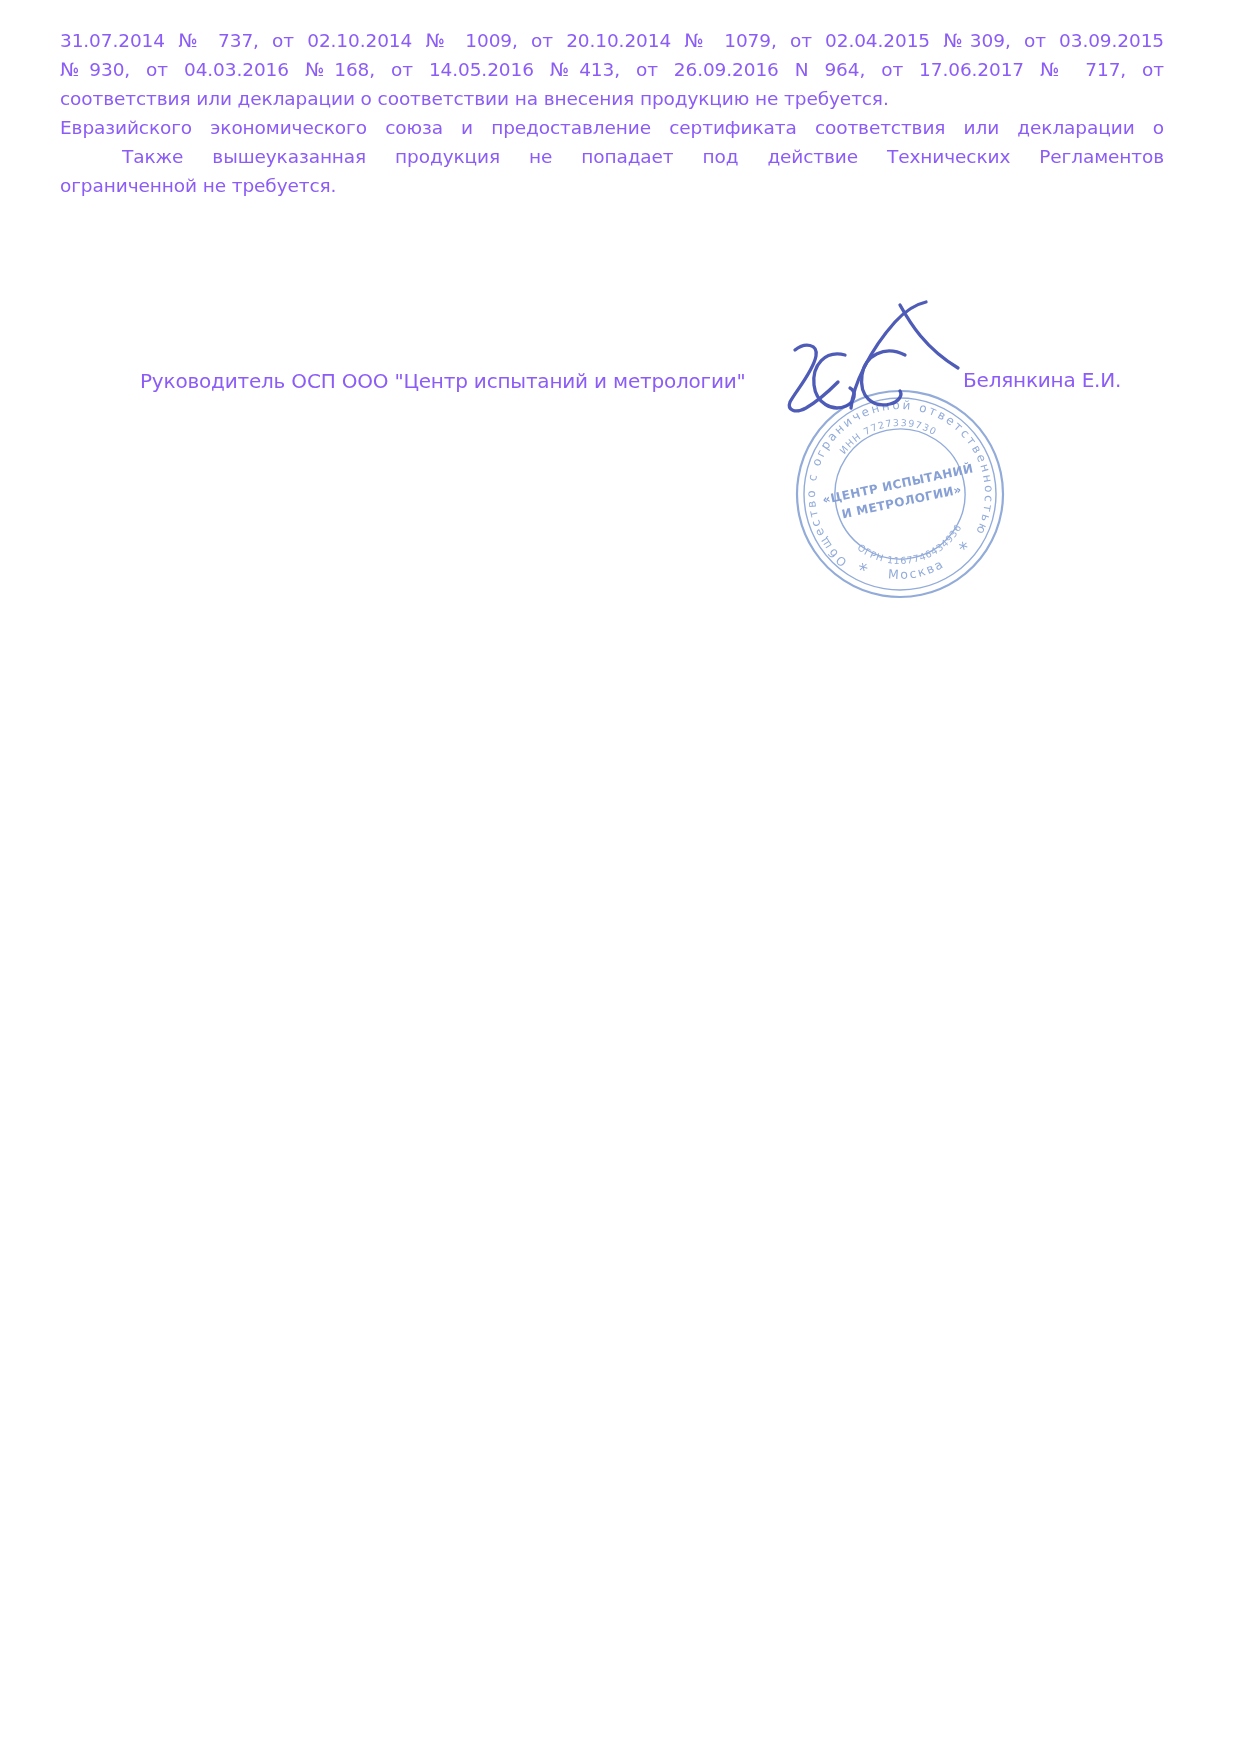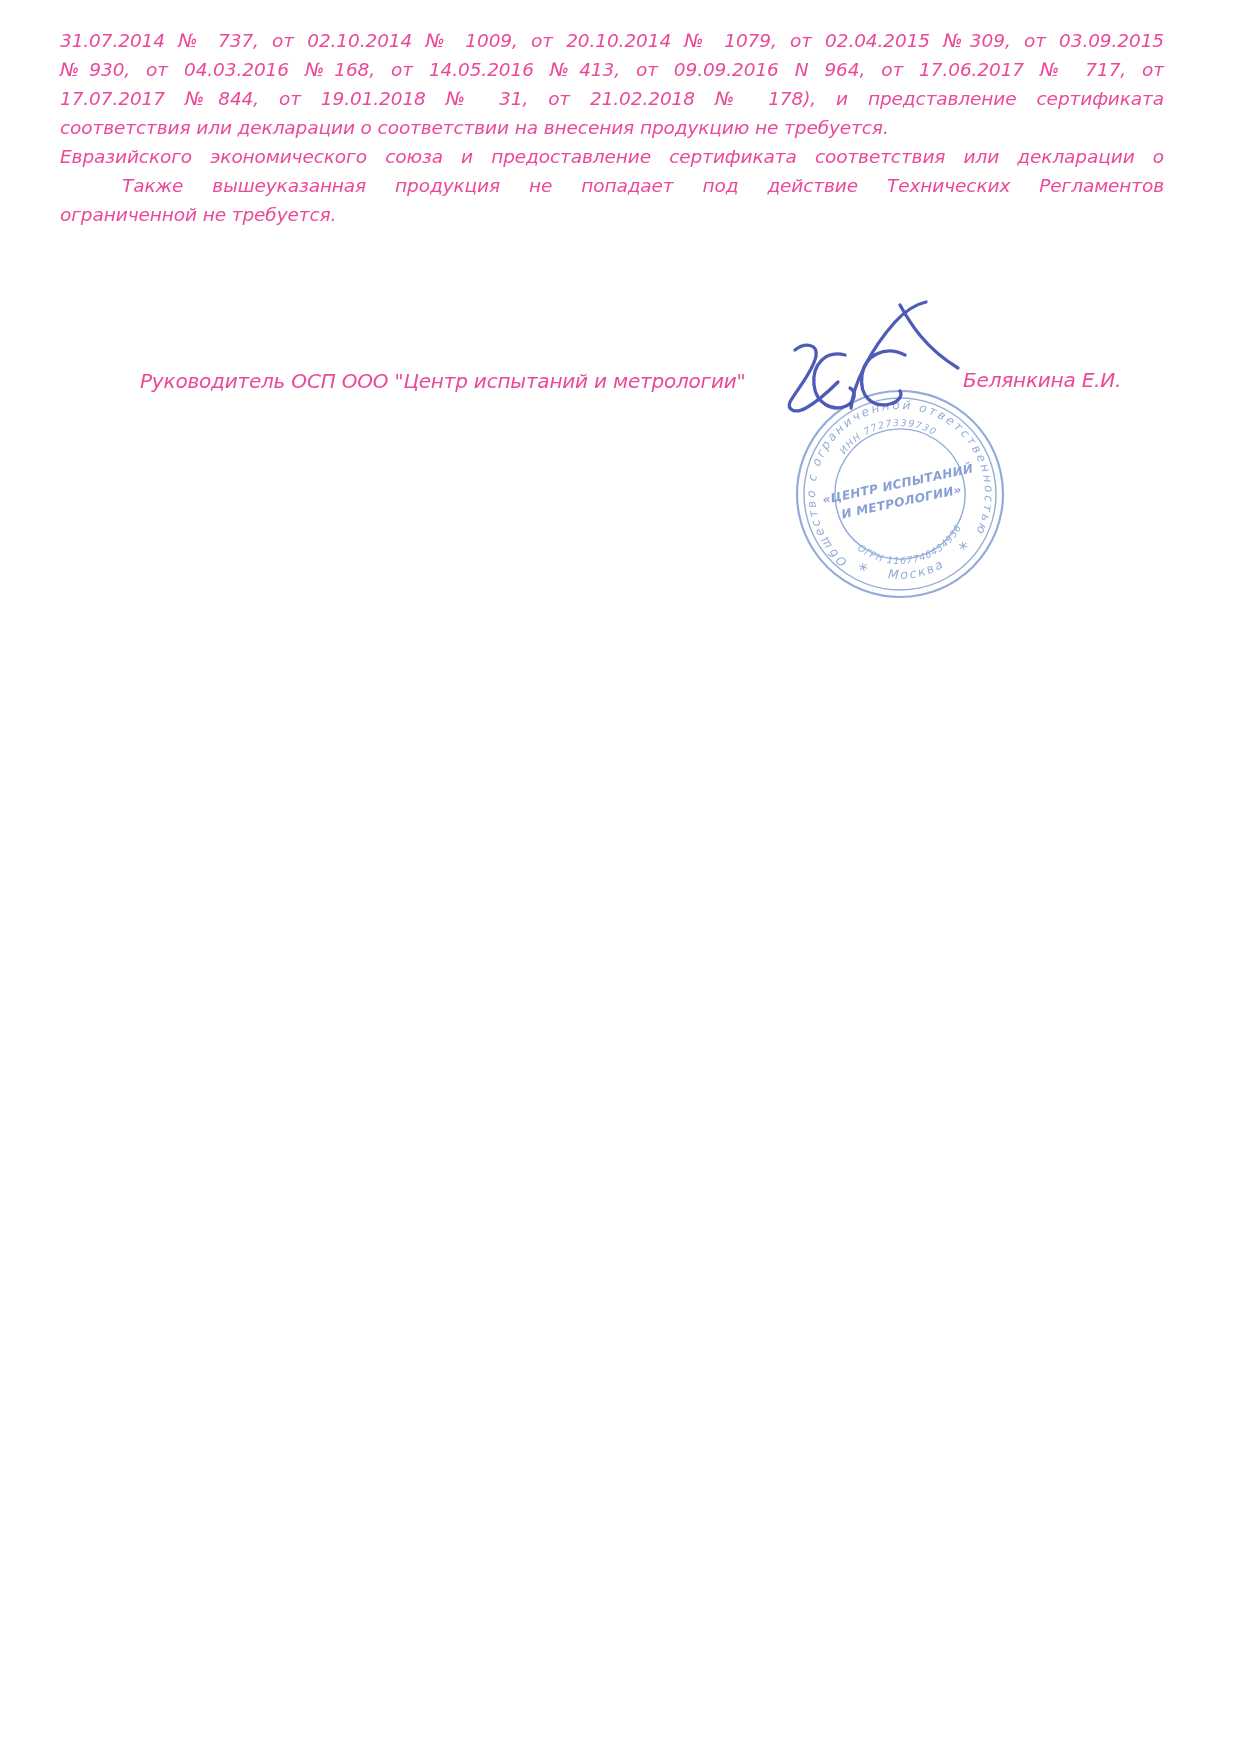--- a/index.html
+++ b/index.html
@@ -9,9 +9,8 @@
     background:#ffffff;
     margin:0 auto;
     font-family:"DejaVu Sans", sans-serif;
-    color:#ec4899;
+    color:#8b5cf6;
     overflow:hidden;
-    font-style:italic;
   }
   .body-text{
     position:absolute;

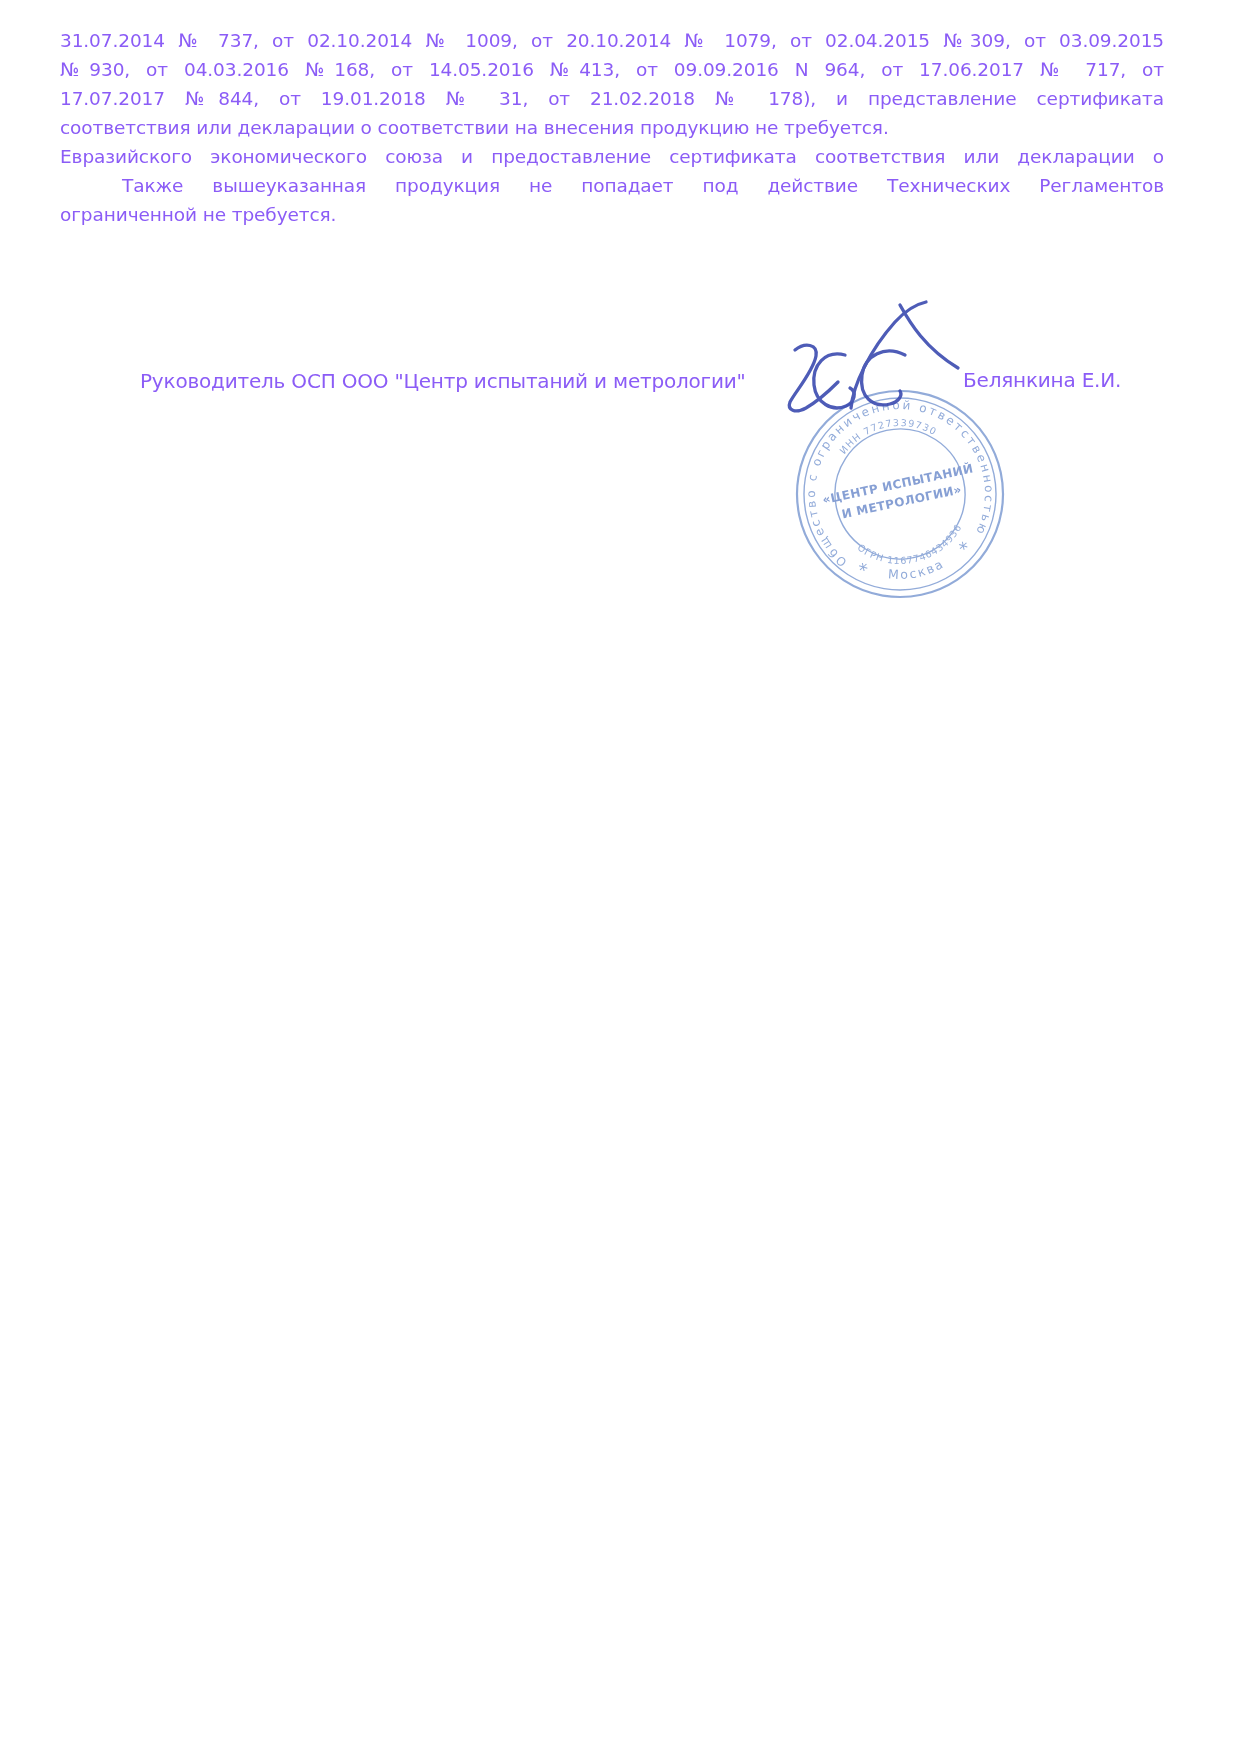--- a/index.html
+++ b/index.html
@@ -52,7 +52,7 @@
   <div class="body-text">
     <div>
       <div class="tline">31.07.2014 № 737, от 02.10.2014 № 1009, от 20.10.2014 № 1079, от 02.04.2015 №309, от 03.09.2015</div>
-      <div class="tline">№930, от 04.03.2016 №168, от 14.05.2016 №413, от 09.09.2016 N 964, от 17.06.2017 № 717, от</div>
+      <div class="tline">№930, от 04.03.2016 №168, от 14.05.2016 №413, от 26.09.2016 N 964, от 17.06.2017 № 717, от</div>
       <div class="tline">17.07.2017 №844, от 19.01.2018 № 31, от 21.02.2018 № 178), и представление сертификата</div>
       <div class="tlast">соответствия или декларации о соответствии на внесения продукцию не требуется.</div>
     </div>

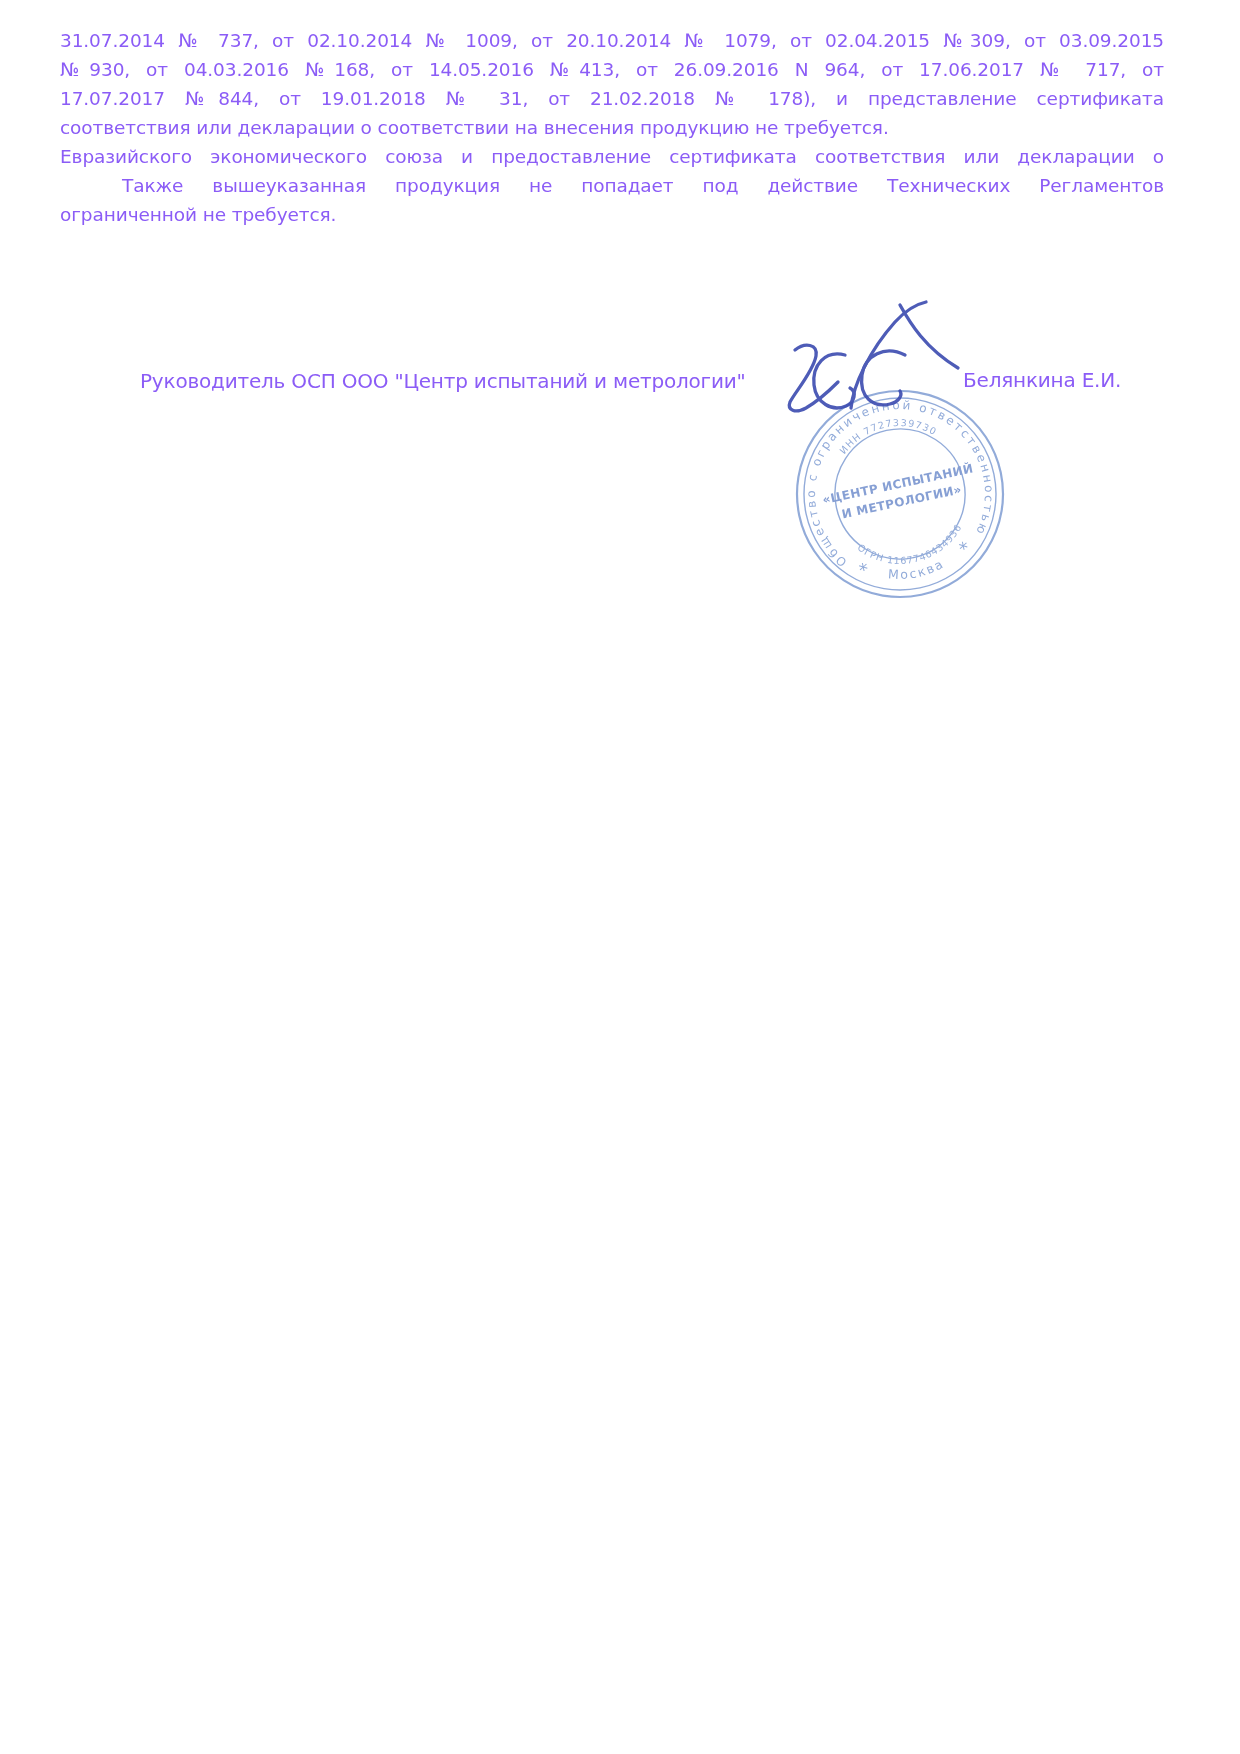--- a/index.html
+++ b/index.html
@@ -53,7 +53,6 @@
     <div>
       <div class="tline">31.07.2014 № 737, от 02.10.2014 № 1009, от 20.10.2014 № 1079, от 02.04.2015 №309, от 03.09.2015</div>
       <div class="tline">№930, от 04.03.2016 №168, от 14.05.2016 №413, от 26.09.2016 N 964, от 17.06.2017 № 717, от</div>
-      <div class="tline">17.07.2017 №844, от 19.01.2018 № 31, от 21.02.2018 № 178), и представление сертификата</div>
       <div class="tlast">соответствия или декларации о соответствии на внесения продукцию не требуется.</div>
     </div>
     <div>

